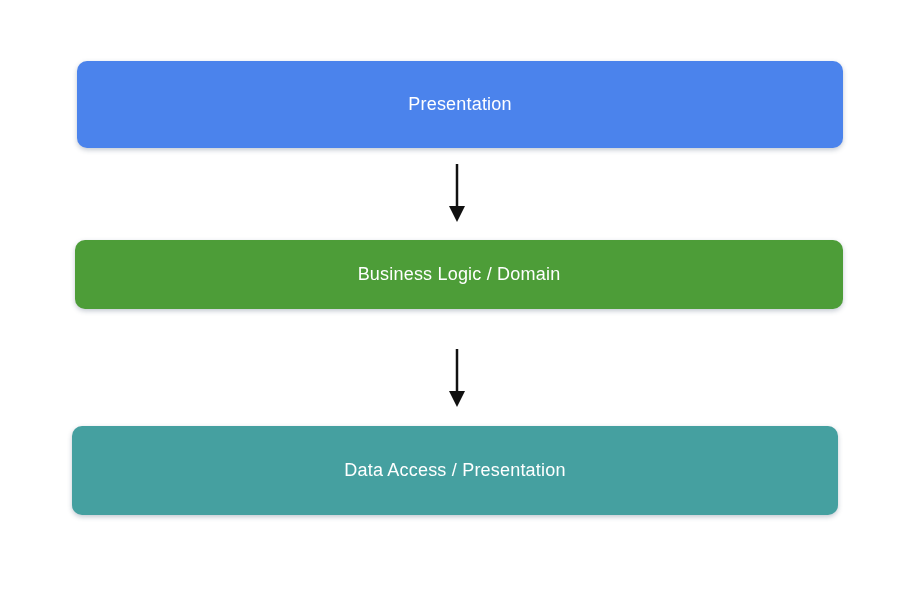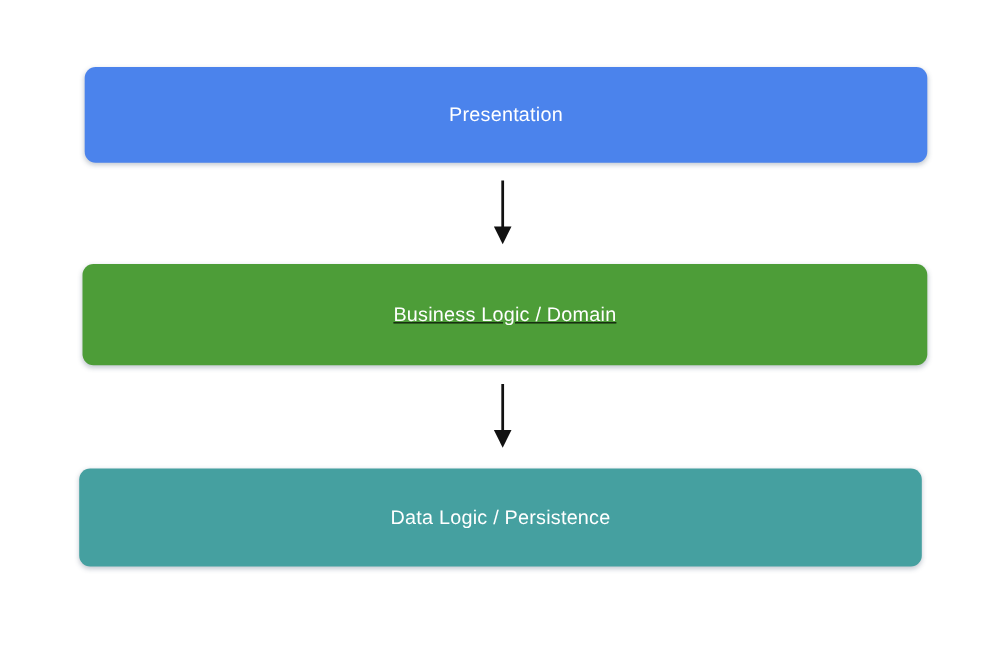--- a/index.html
+++ b/index.html
@@ -31,7 +31,7 @@
     white-space: nowrap;
   }
   .box-presentation { left: 77px; top: 61px;  width: 766px; height: 87px; }
-  .box-business     { left: 75px; top: 240px; width: 768px; height: 92px; text-decoration: underline; }
+  .box-business     { left: 75px; top: 240px; width: 768px; height: 69px; }
   .box-data         { left: 72px; top: 426px; width: 766px; height: 89px; }
   .arrow {
     position: absolute;

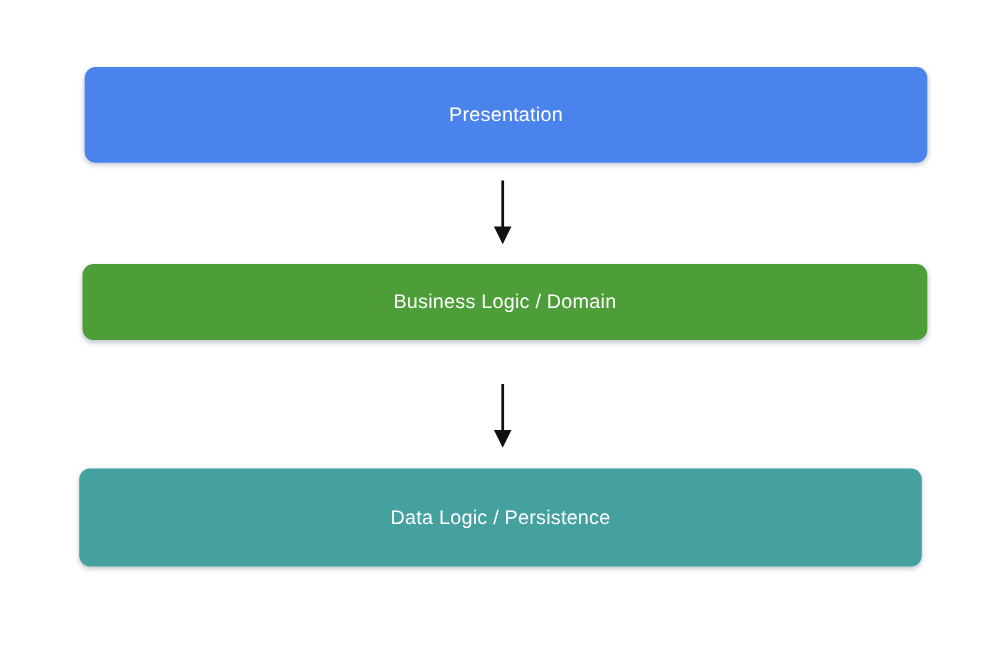--- a/index.html
+++ b/index.html
@@ -65,7 +65,7 @@
   </svg>
 
   <div class="layer-box box-data" style="background-color: rgb(69, 160, 160);">
-    <span class="label">Data Logic / Persistence</span>
+    <span class="label">Data Access / Presentation</span>
   </div>
 
 </div>

